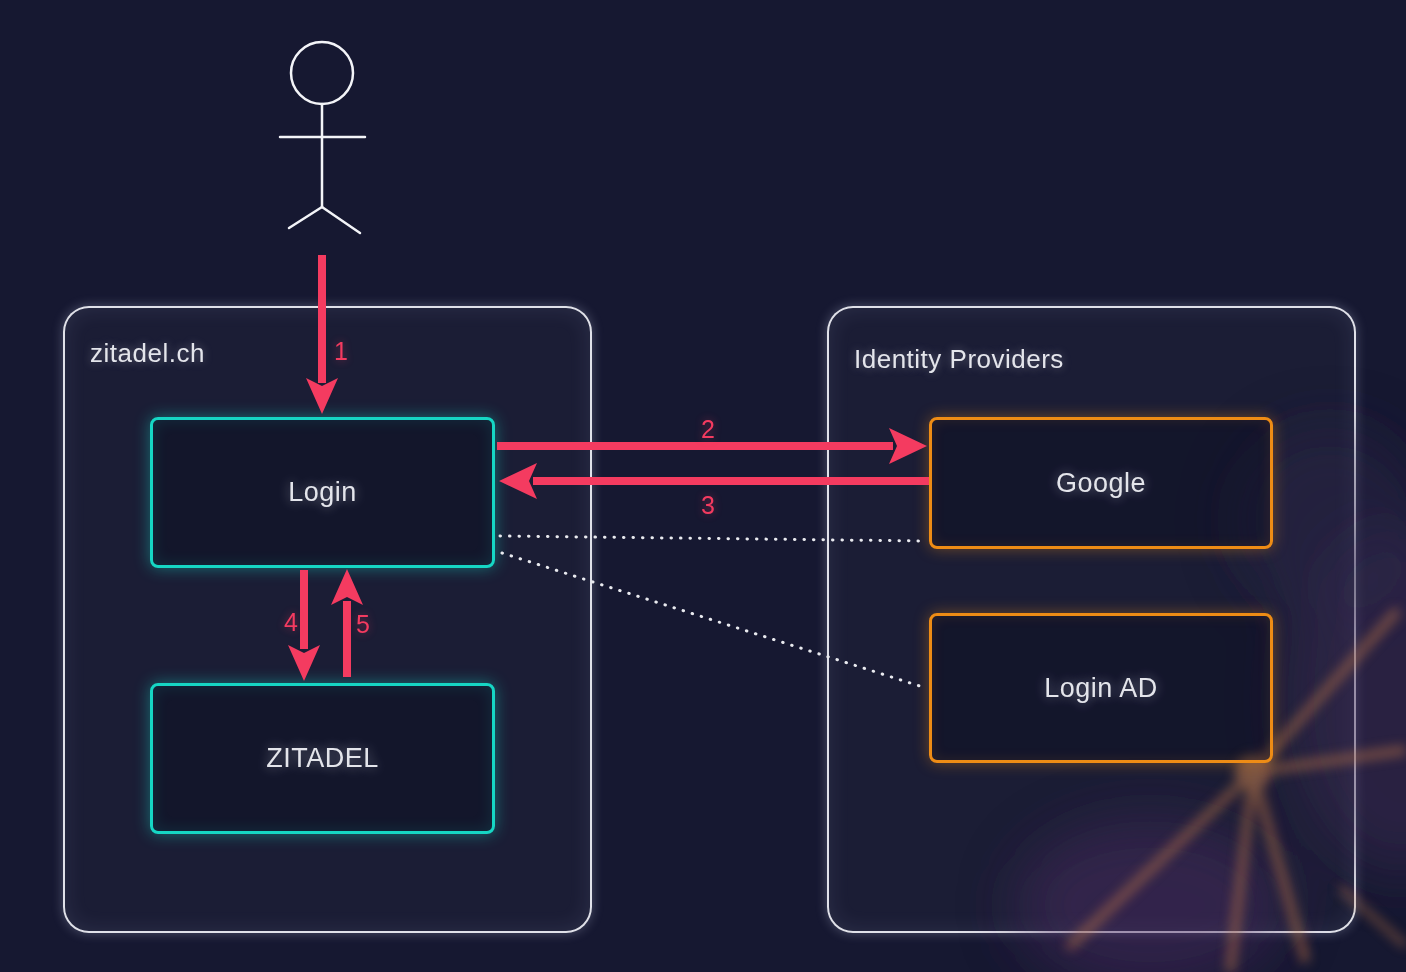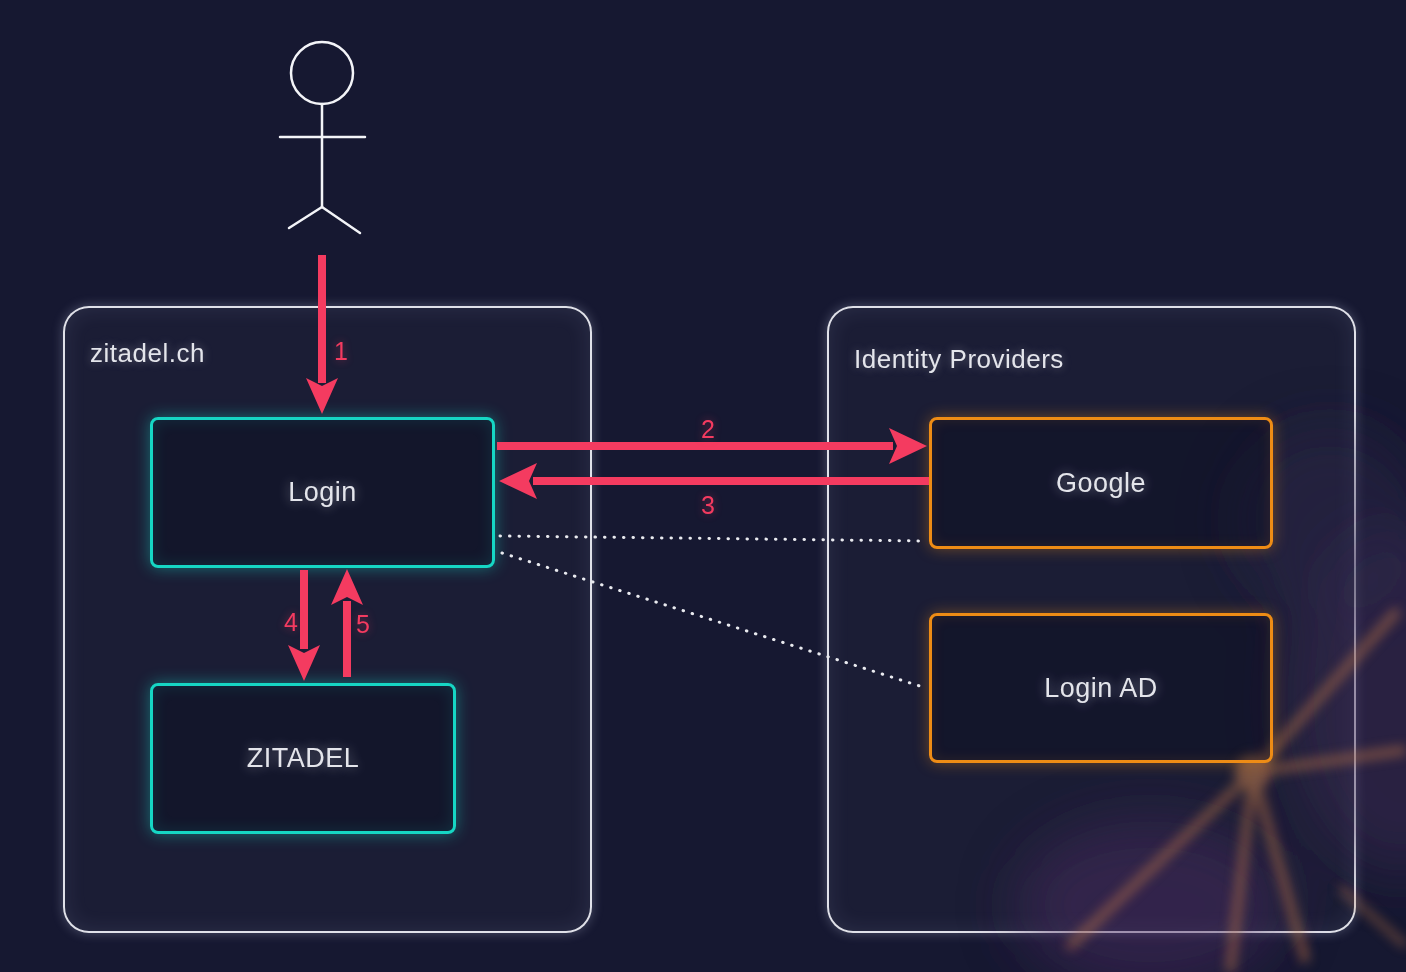--- a/index.html
+++ b/index.html
@@ -125,7 +125,7 @@
     <span class="node-label">Login</span>
   </div>
 
-  <div class="node-box teal" style="left:150px; top:683px; width:306px; height:151px;">
+  <div class="node-box teal" style="left:150px; top:683px; width:345px; height:151px;">
     <span class="node-label">ZITADEL</span>
   </div>
 

